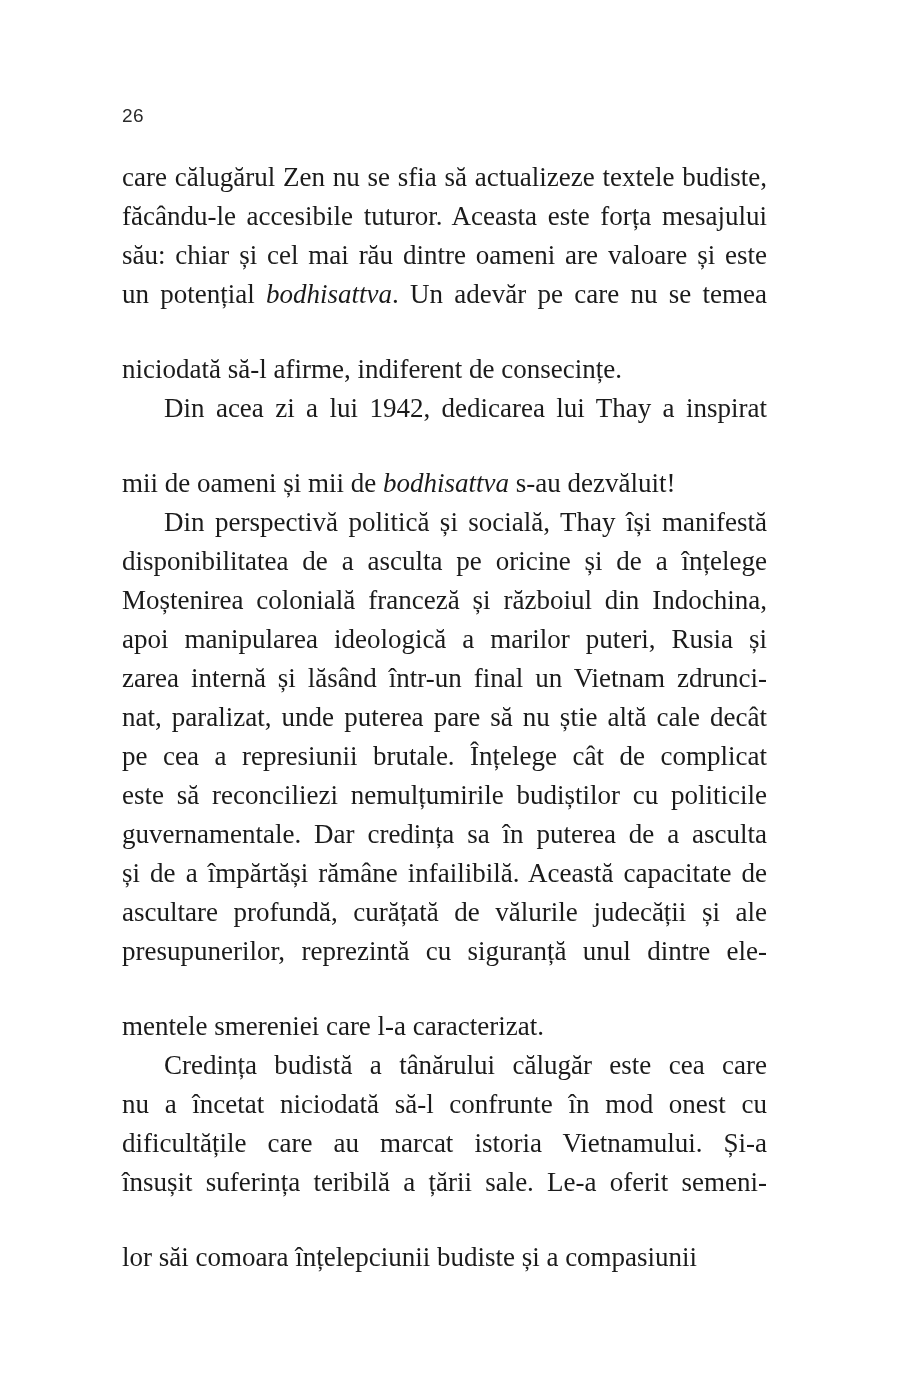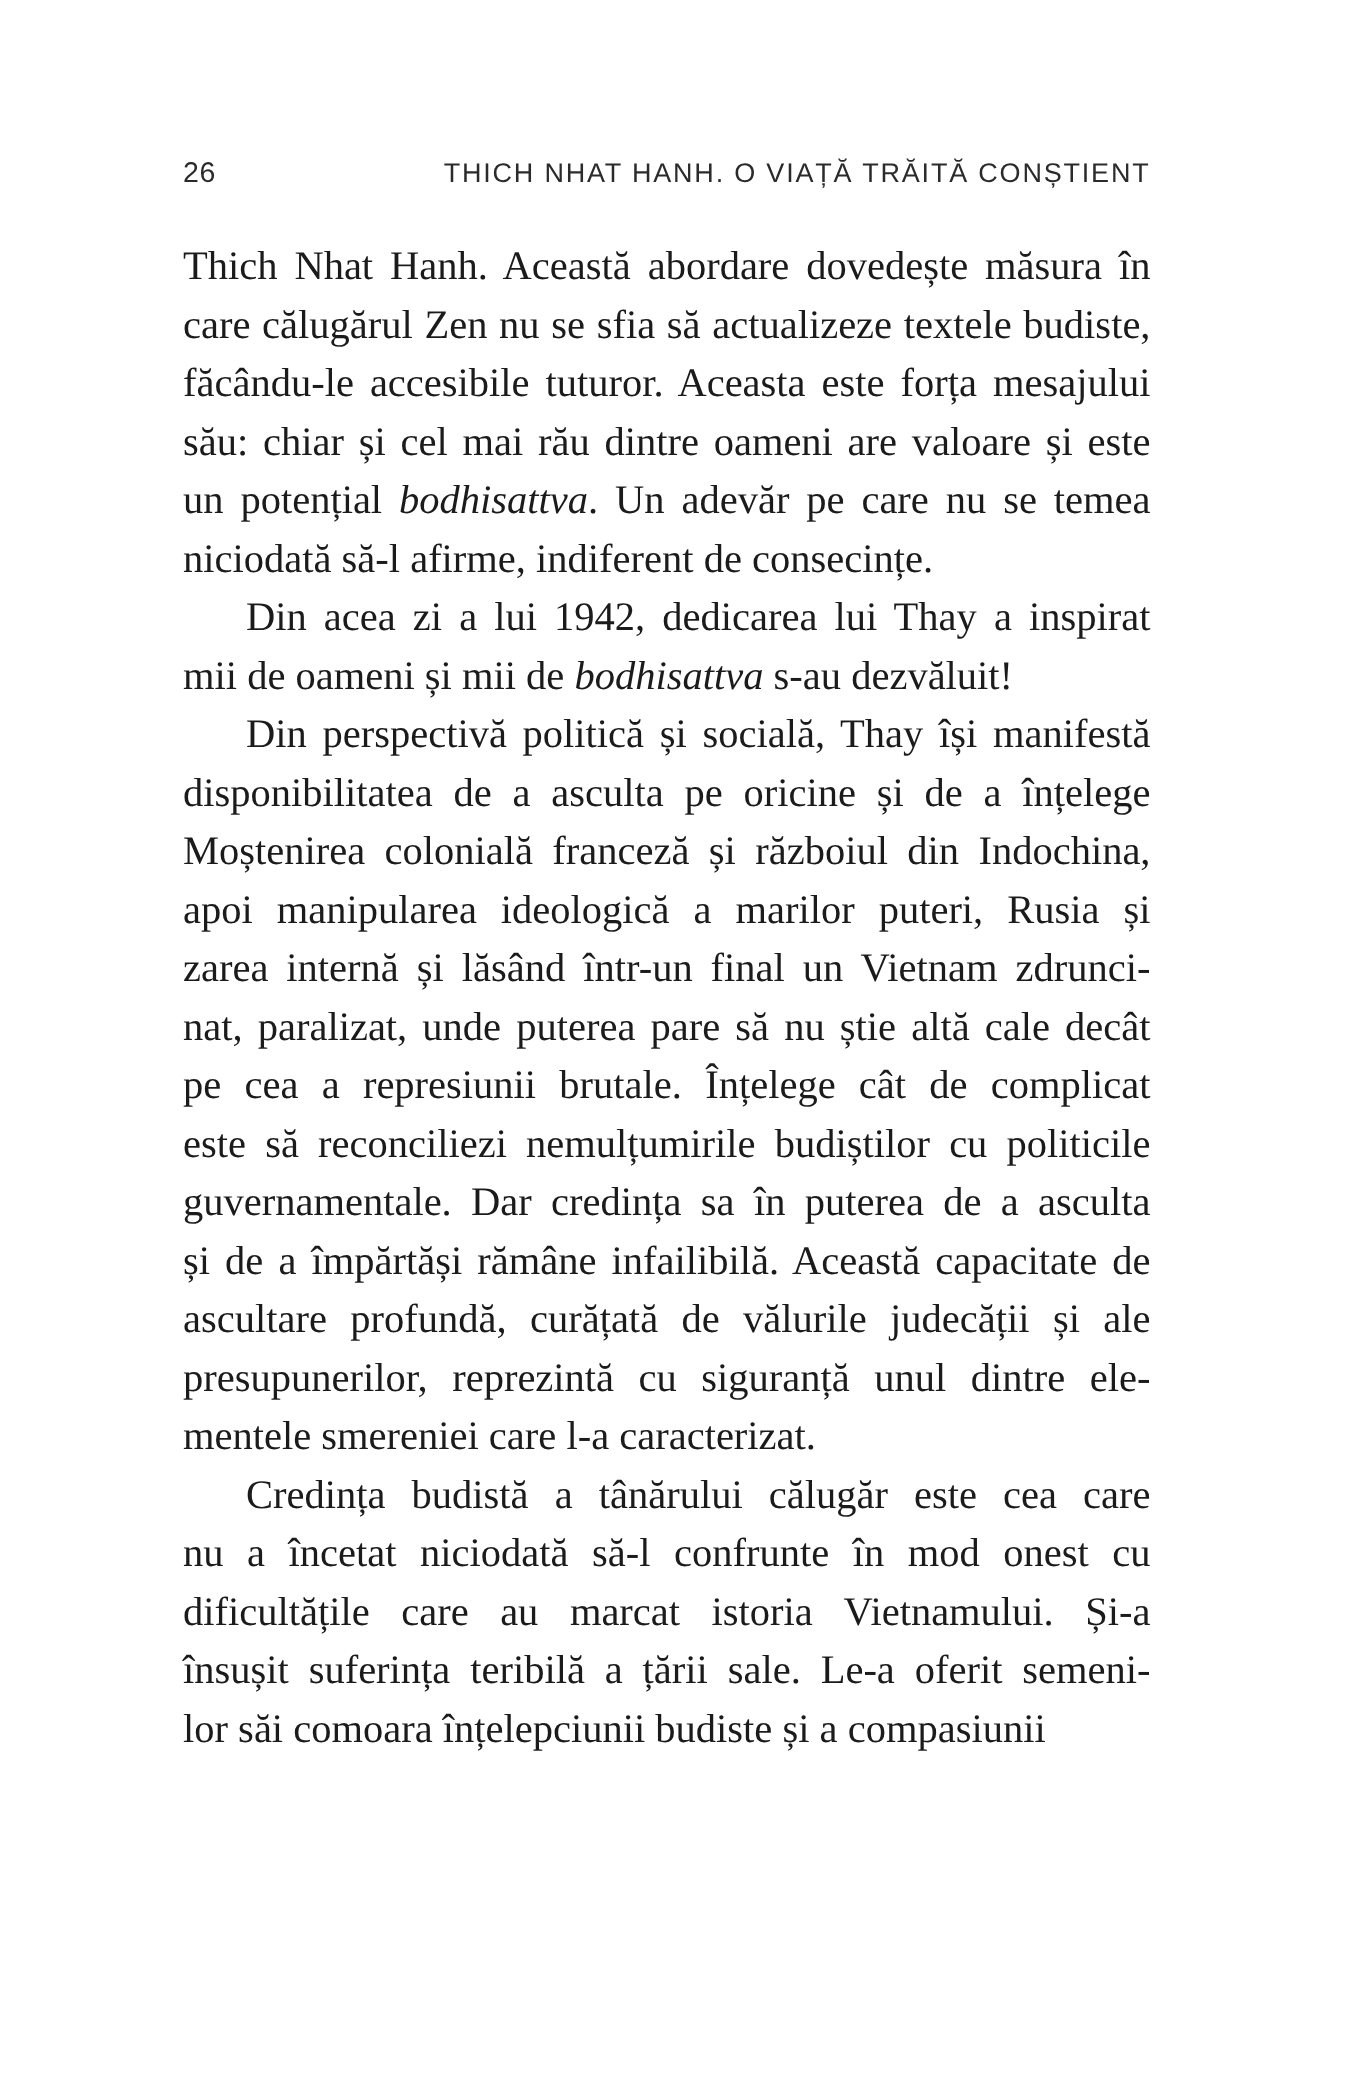--- a/index.html
+++ b/index.html
@@ -64,7 +64,6 @@
 <div class="page">
   <div class="running-head">
     <span class="page-number">26</span>
-    <span class="header-title">THICH NHAT HANH. O VIAȚĂ TRĂITĂ CONȘTIENT</span>
   </div>
   <div class="body-text">
       <div class="paragraph">

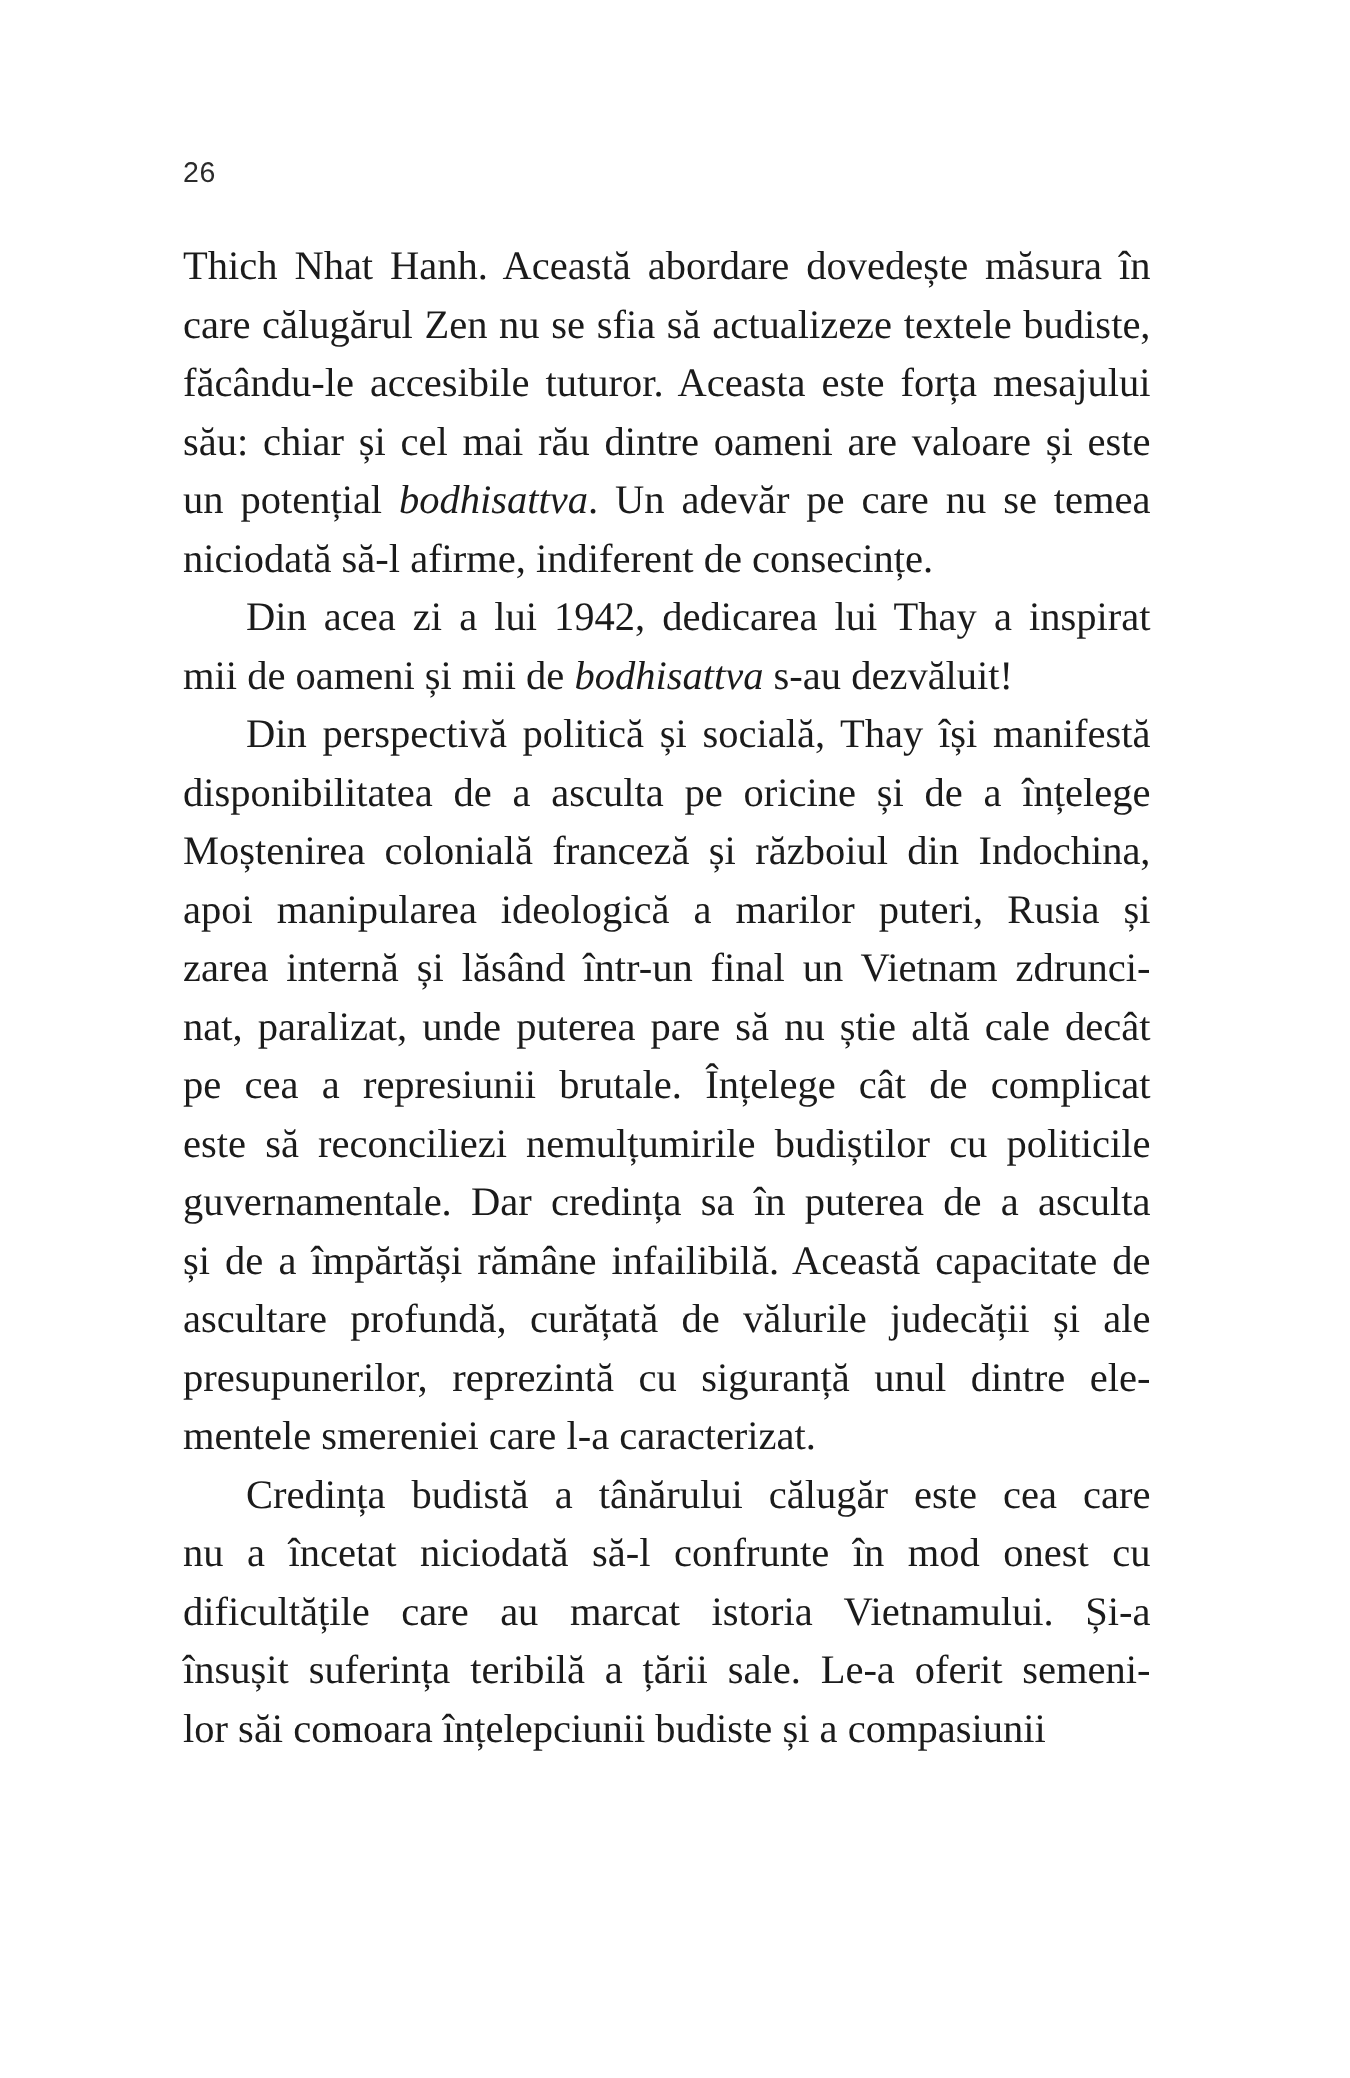--- a/index.html
+++ b/index.html
@@ -67,7 +67,6 @@
   </div>
   <div class="body-text">
       <div class="paragraph">
-        <div class="line">Thich Nhat Hanh. Această abordare dovedește măsura în</div>
         <div class="line">care călugărul Zen nu se sfia să actualizeze textele budiste,</div>
         <div class="line">făcându-le accesibile tuturor. Aceasta este forța mesajului</div>
         <div class="line">său: chiar și cel mai rău dintre oameni are valoare și este</div>

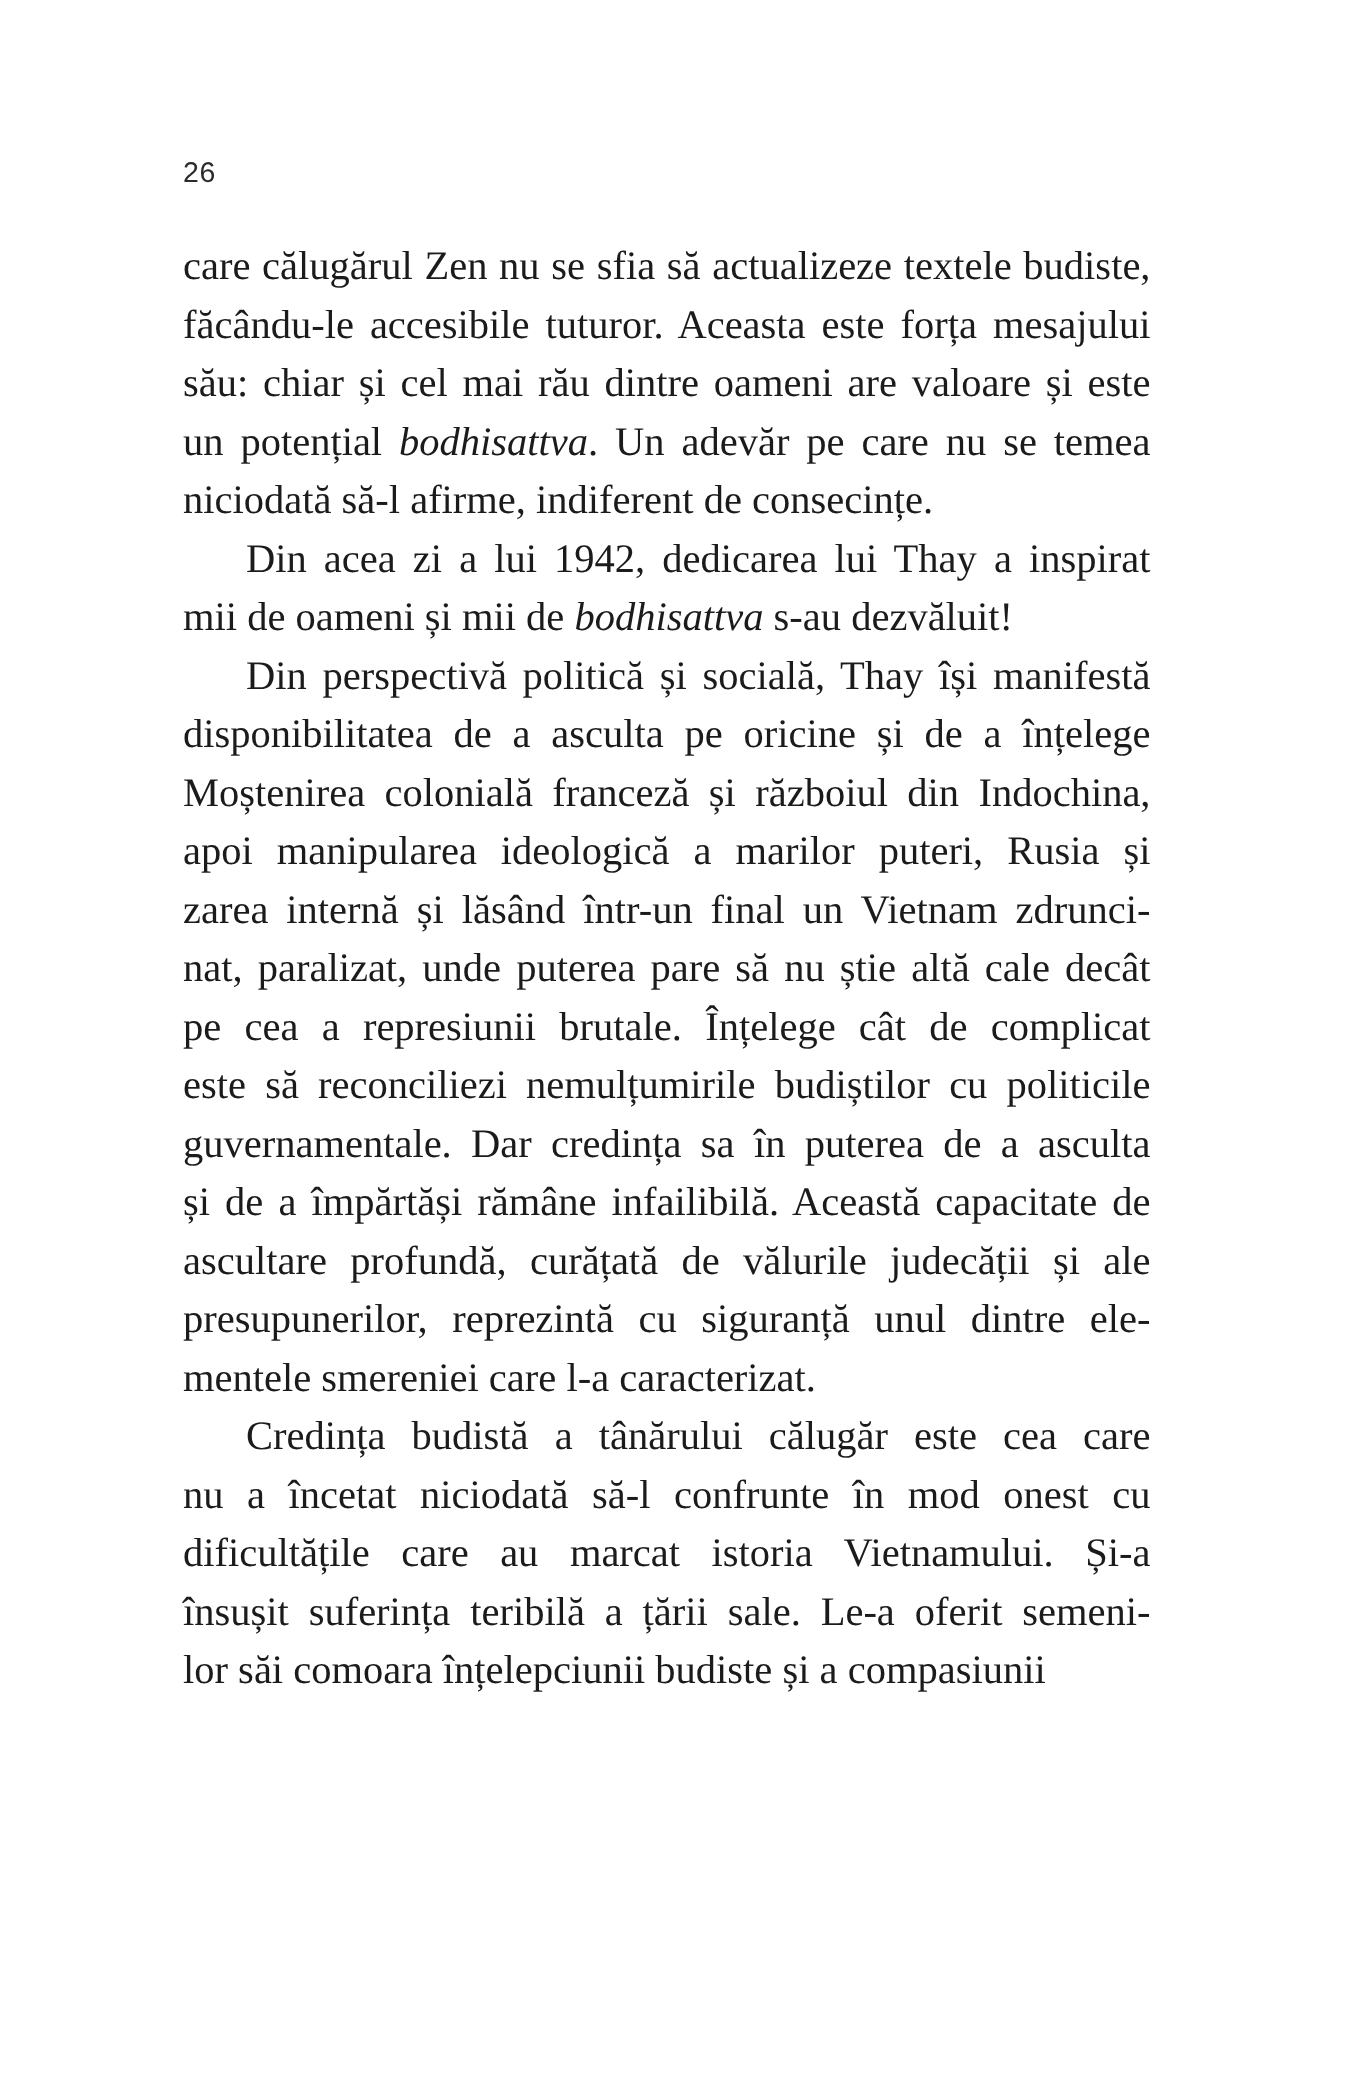--- a/index.html
+++ b/index.html
@@ -54,7 +54,7 @@
     white-space: normal;
     overflow: visible;
   }
-  .line.para-last { text-align-last: left; }
+  .line.para-last { text-align-last: left; margin-top: 36px; }
   .line.first-indent { text-indent: 42px; }
   em { font-style: italic; }
 </style>

